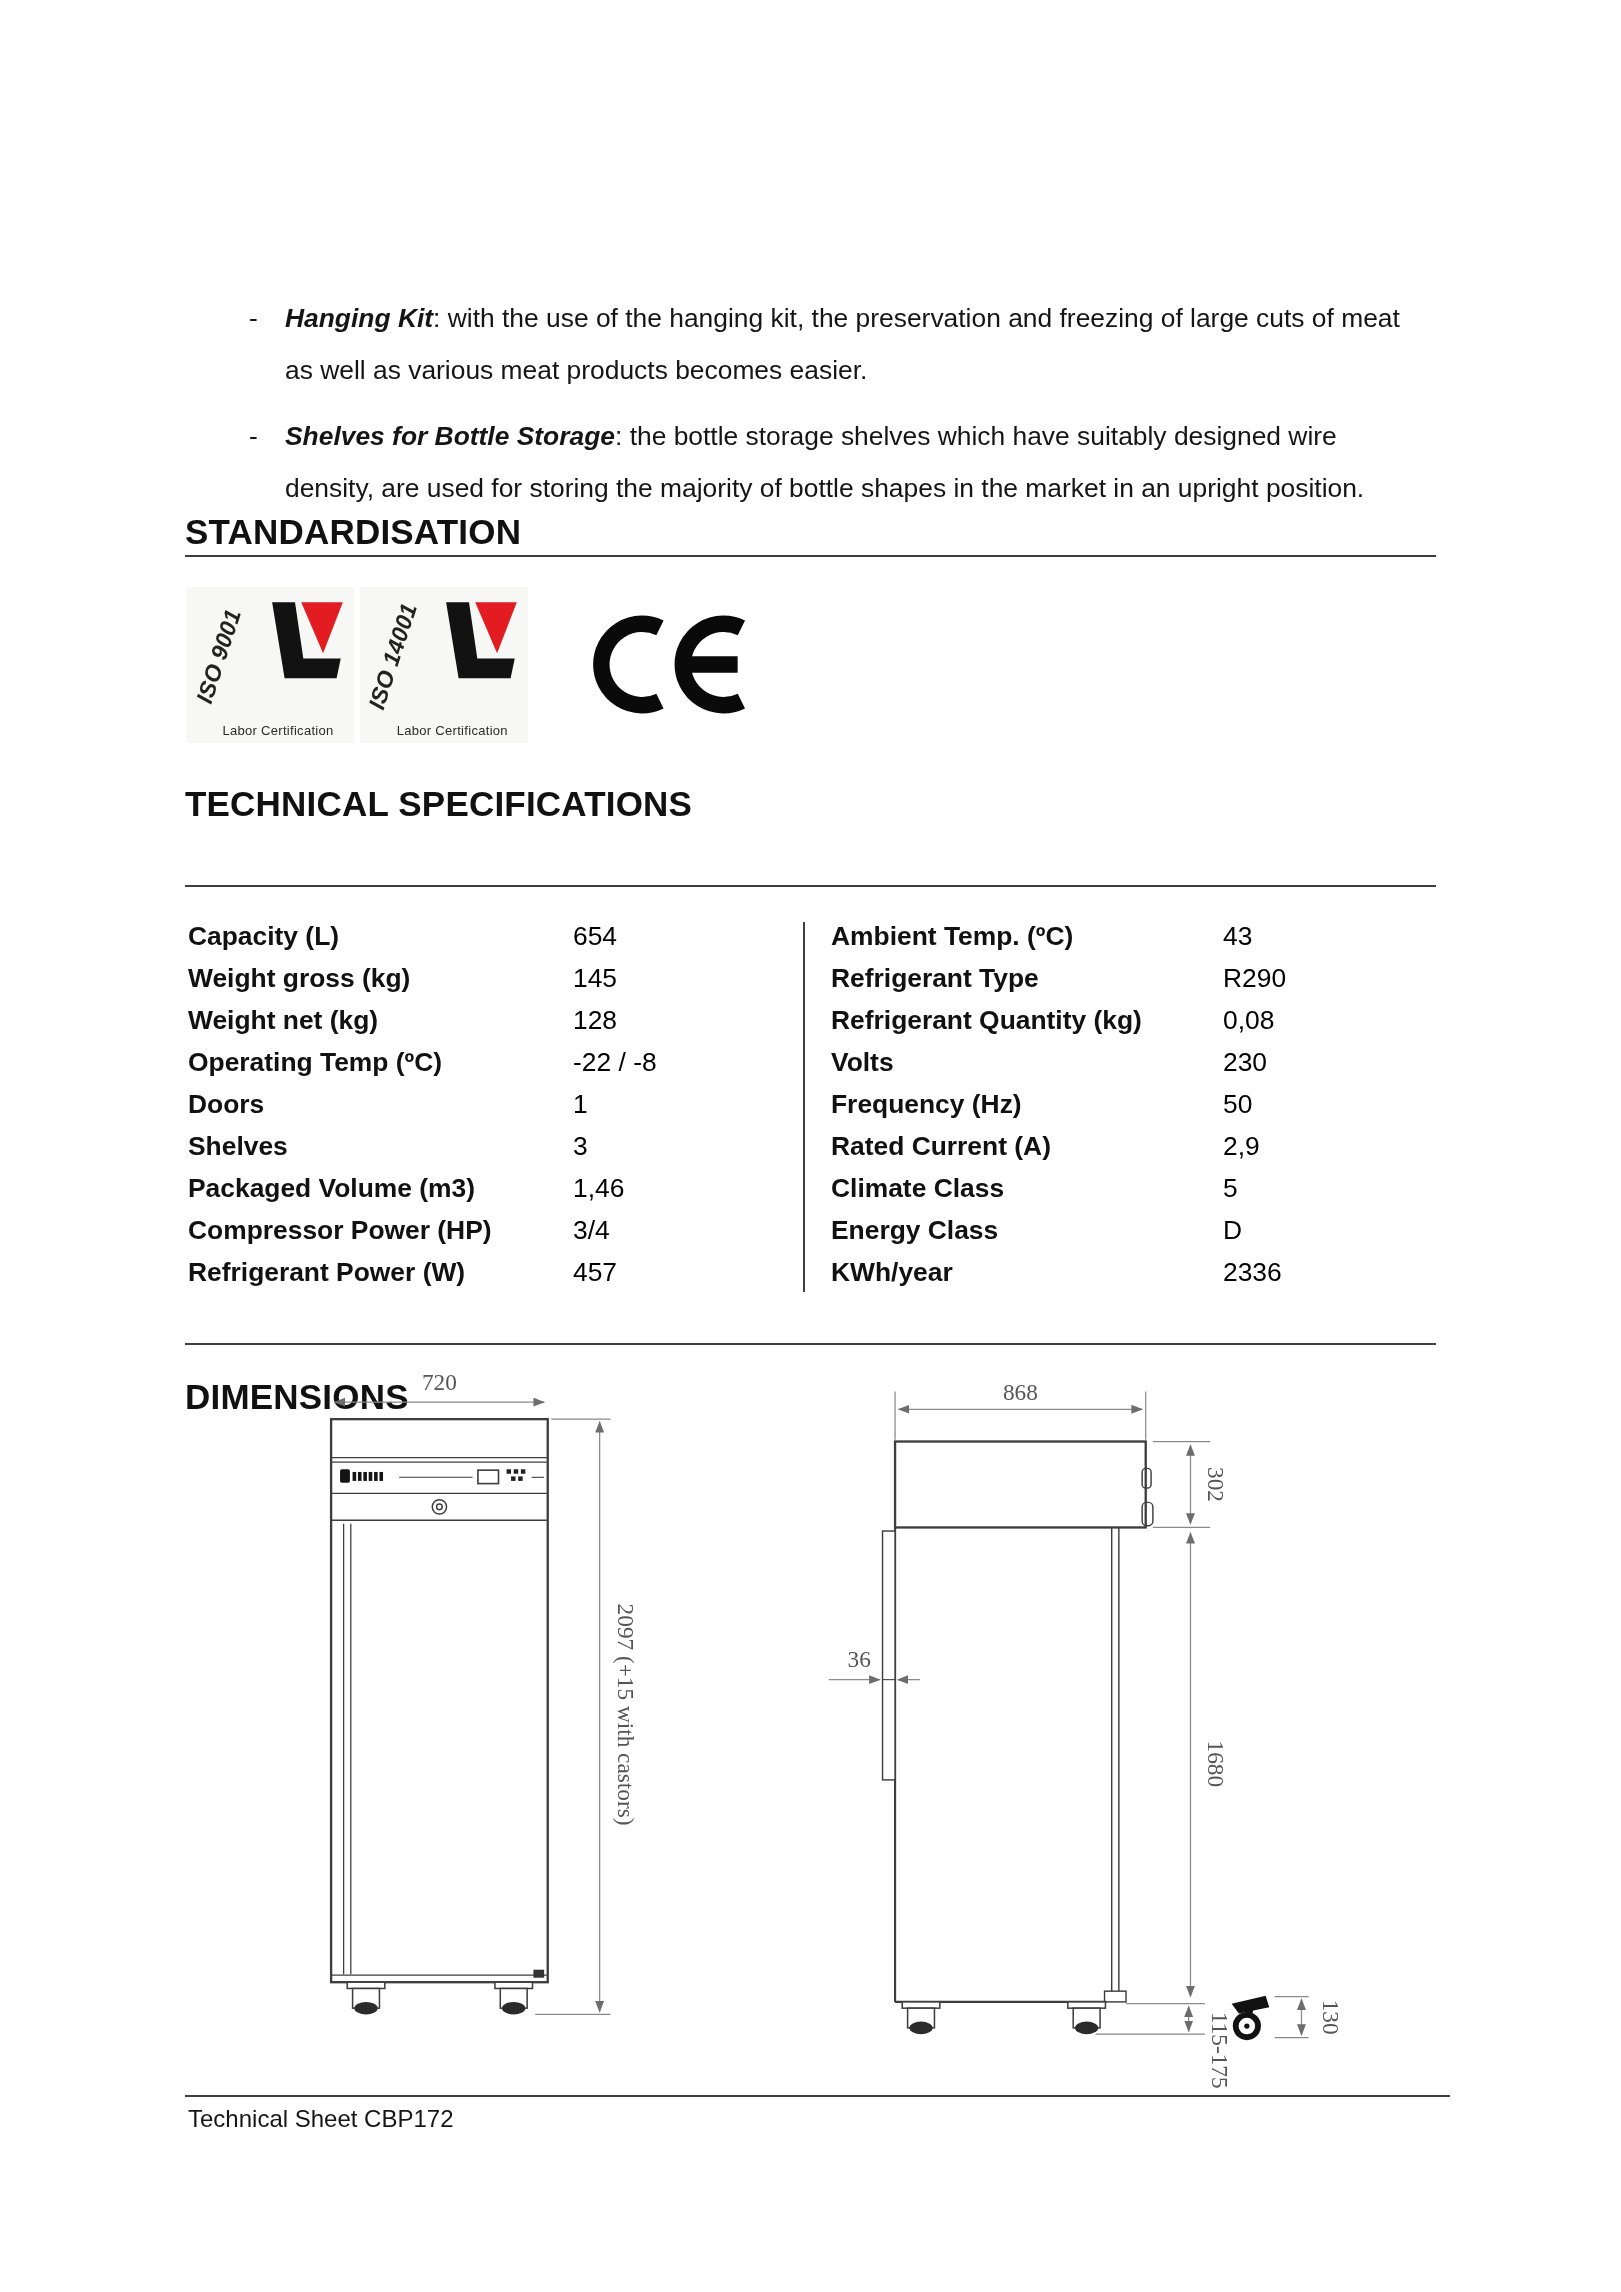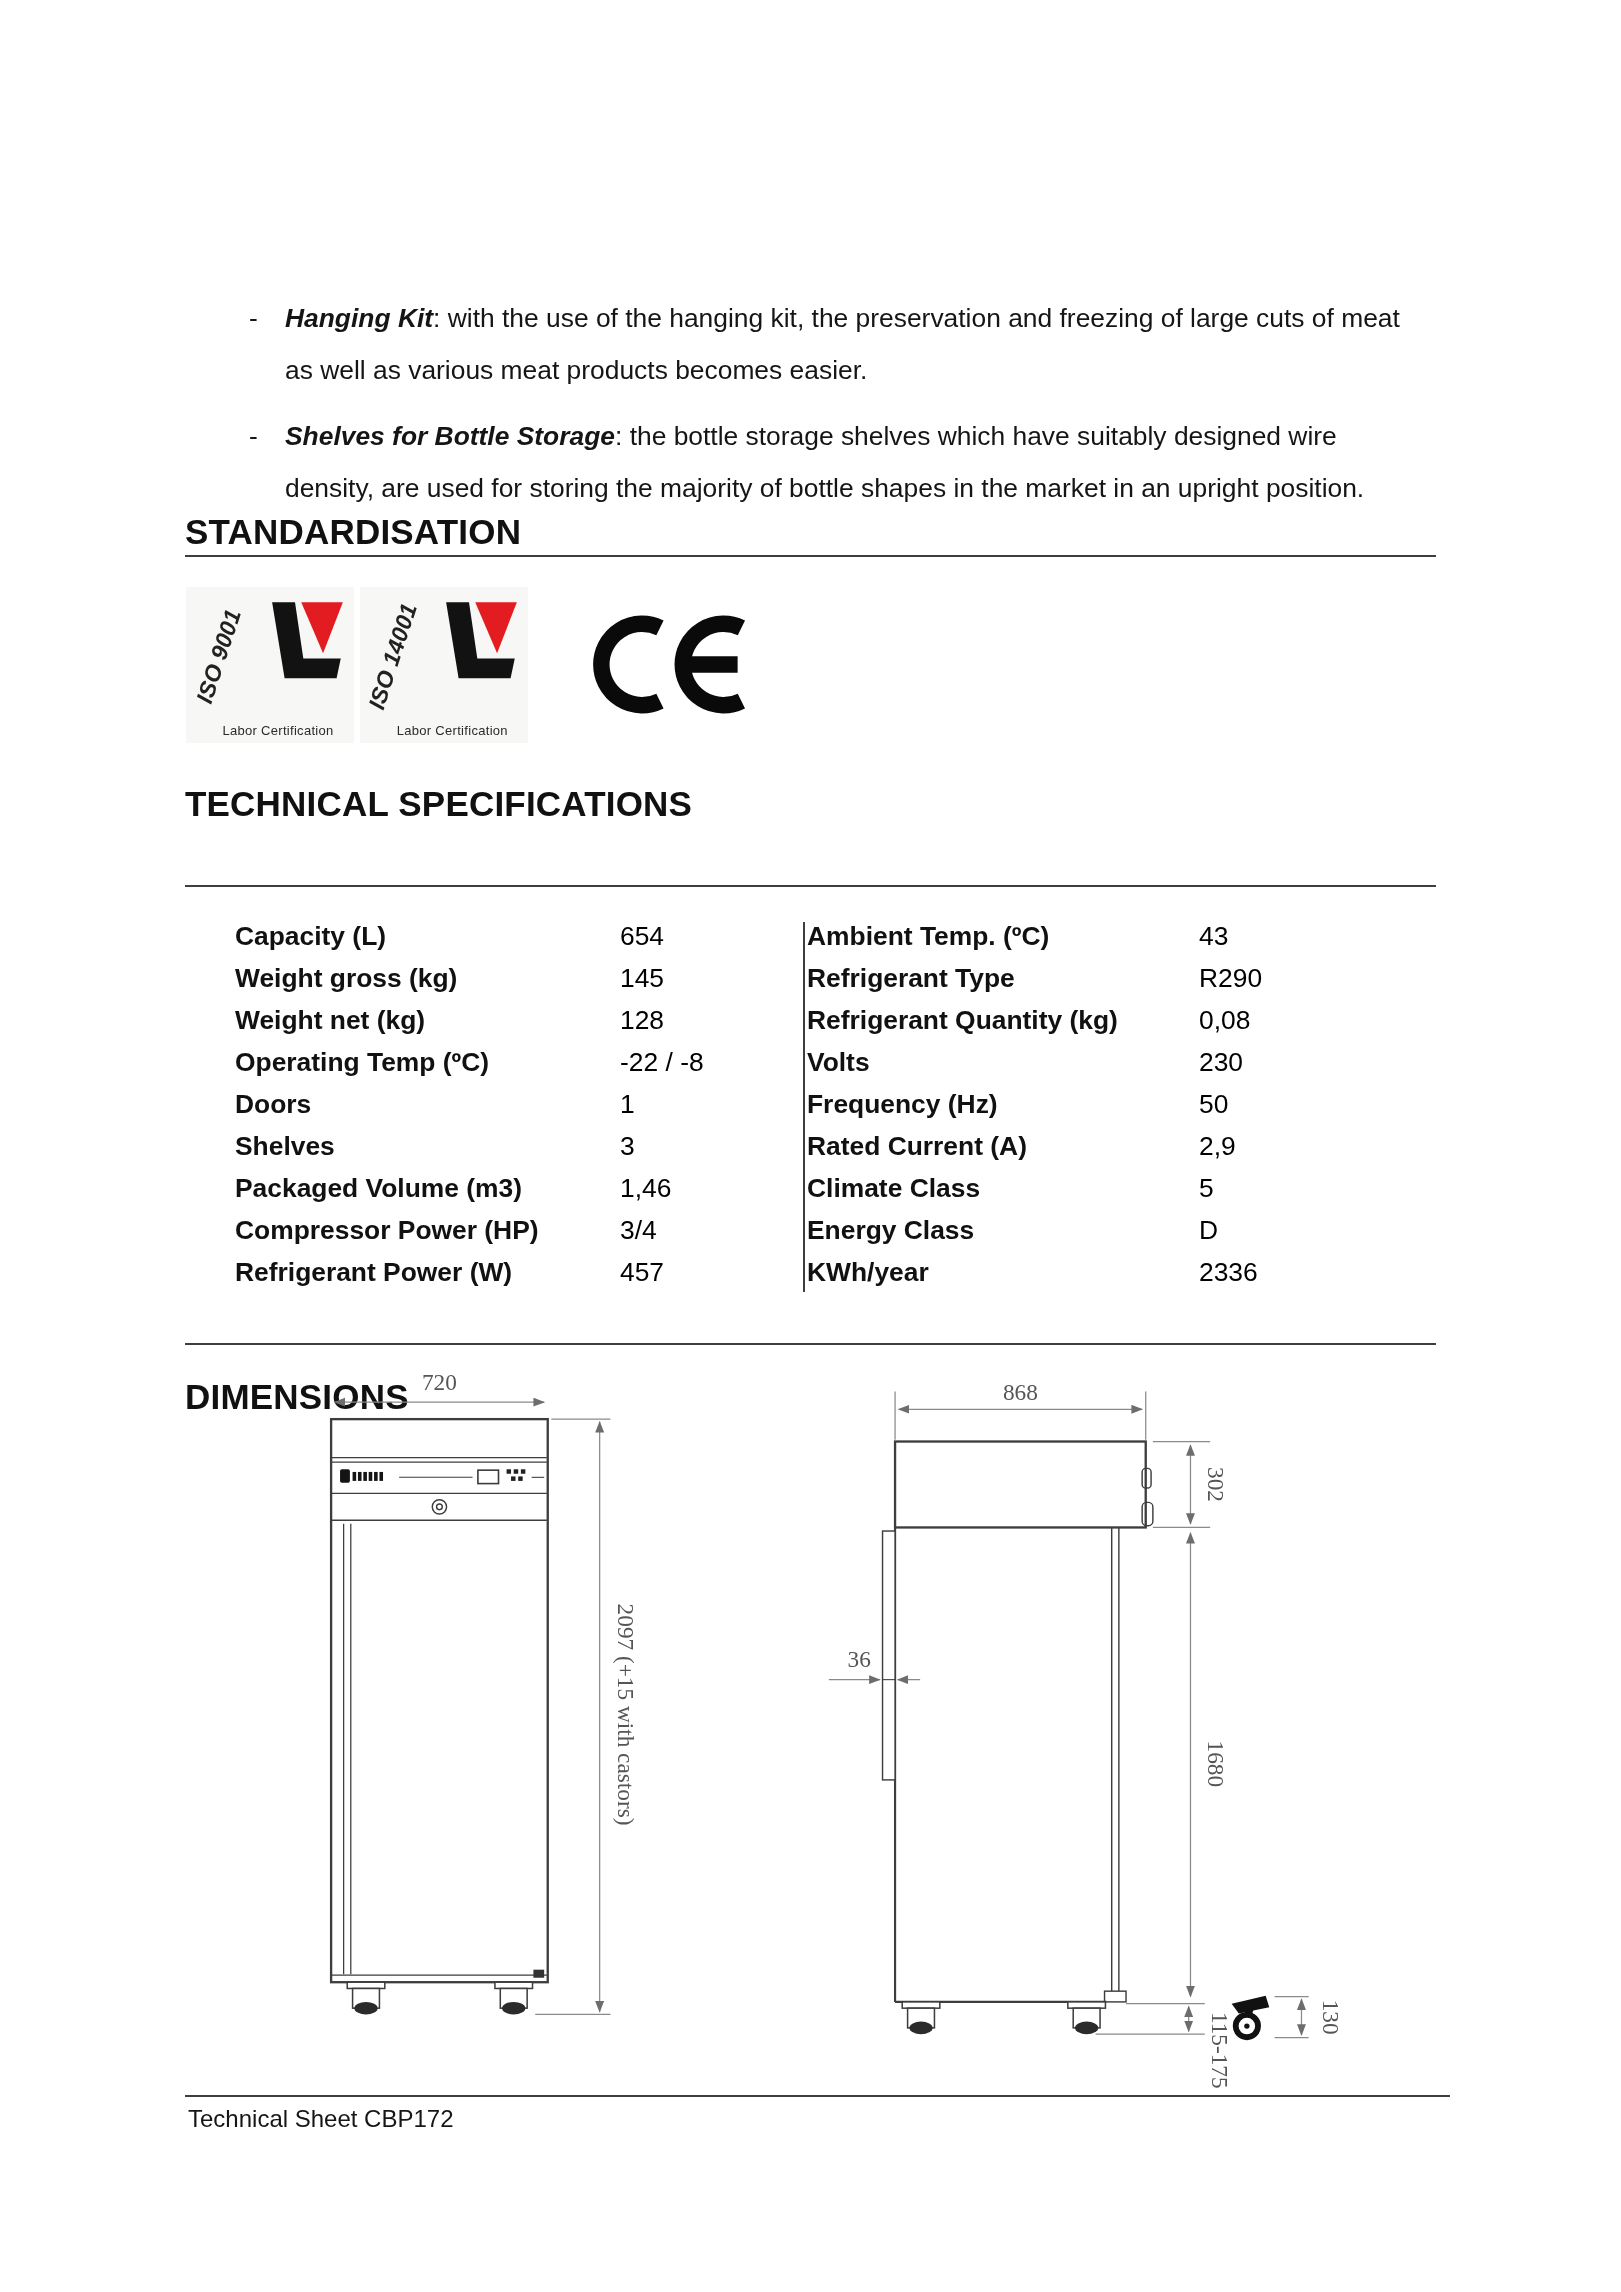--- a/index.html
+++ b/index.html
@@ -36,7 +36,7 @@
   .specs .col-right { padding-left:4px; }
   .spec-row { display:flex; height:42px; line-height:42px; white-space:nowrap; }
   .spec-row .lbl { font-weight:700; color:#111; }
-  .col-left  .lbl { width:385px;margin-left:47px; }
+  .col-left  .lbl { width:385px; }
   .col-right .lbl { width:392px; }
   .spec-row .val { color:#000000; }
   .spec-divider { position:absolute; left:803px; top:922px; height:370px; width:0; border-left:2.2px solid #3e3e3e; }

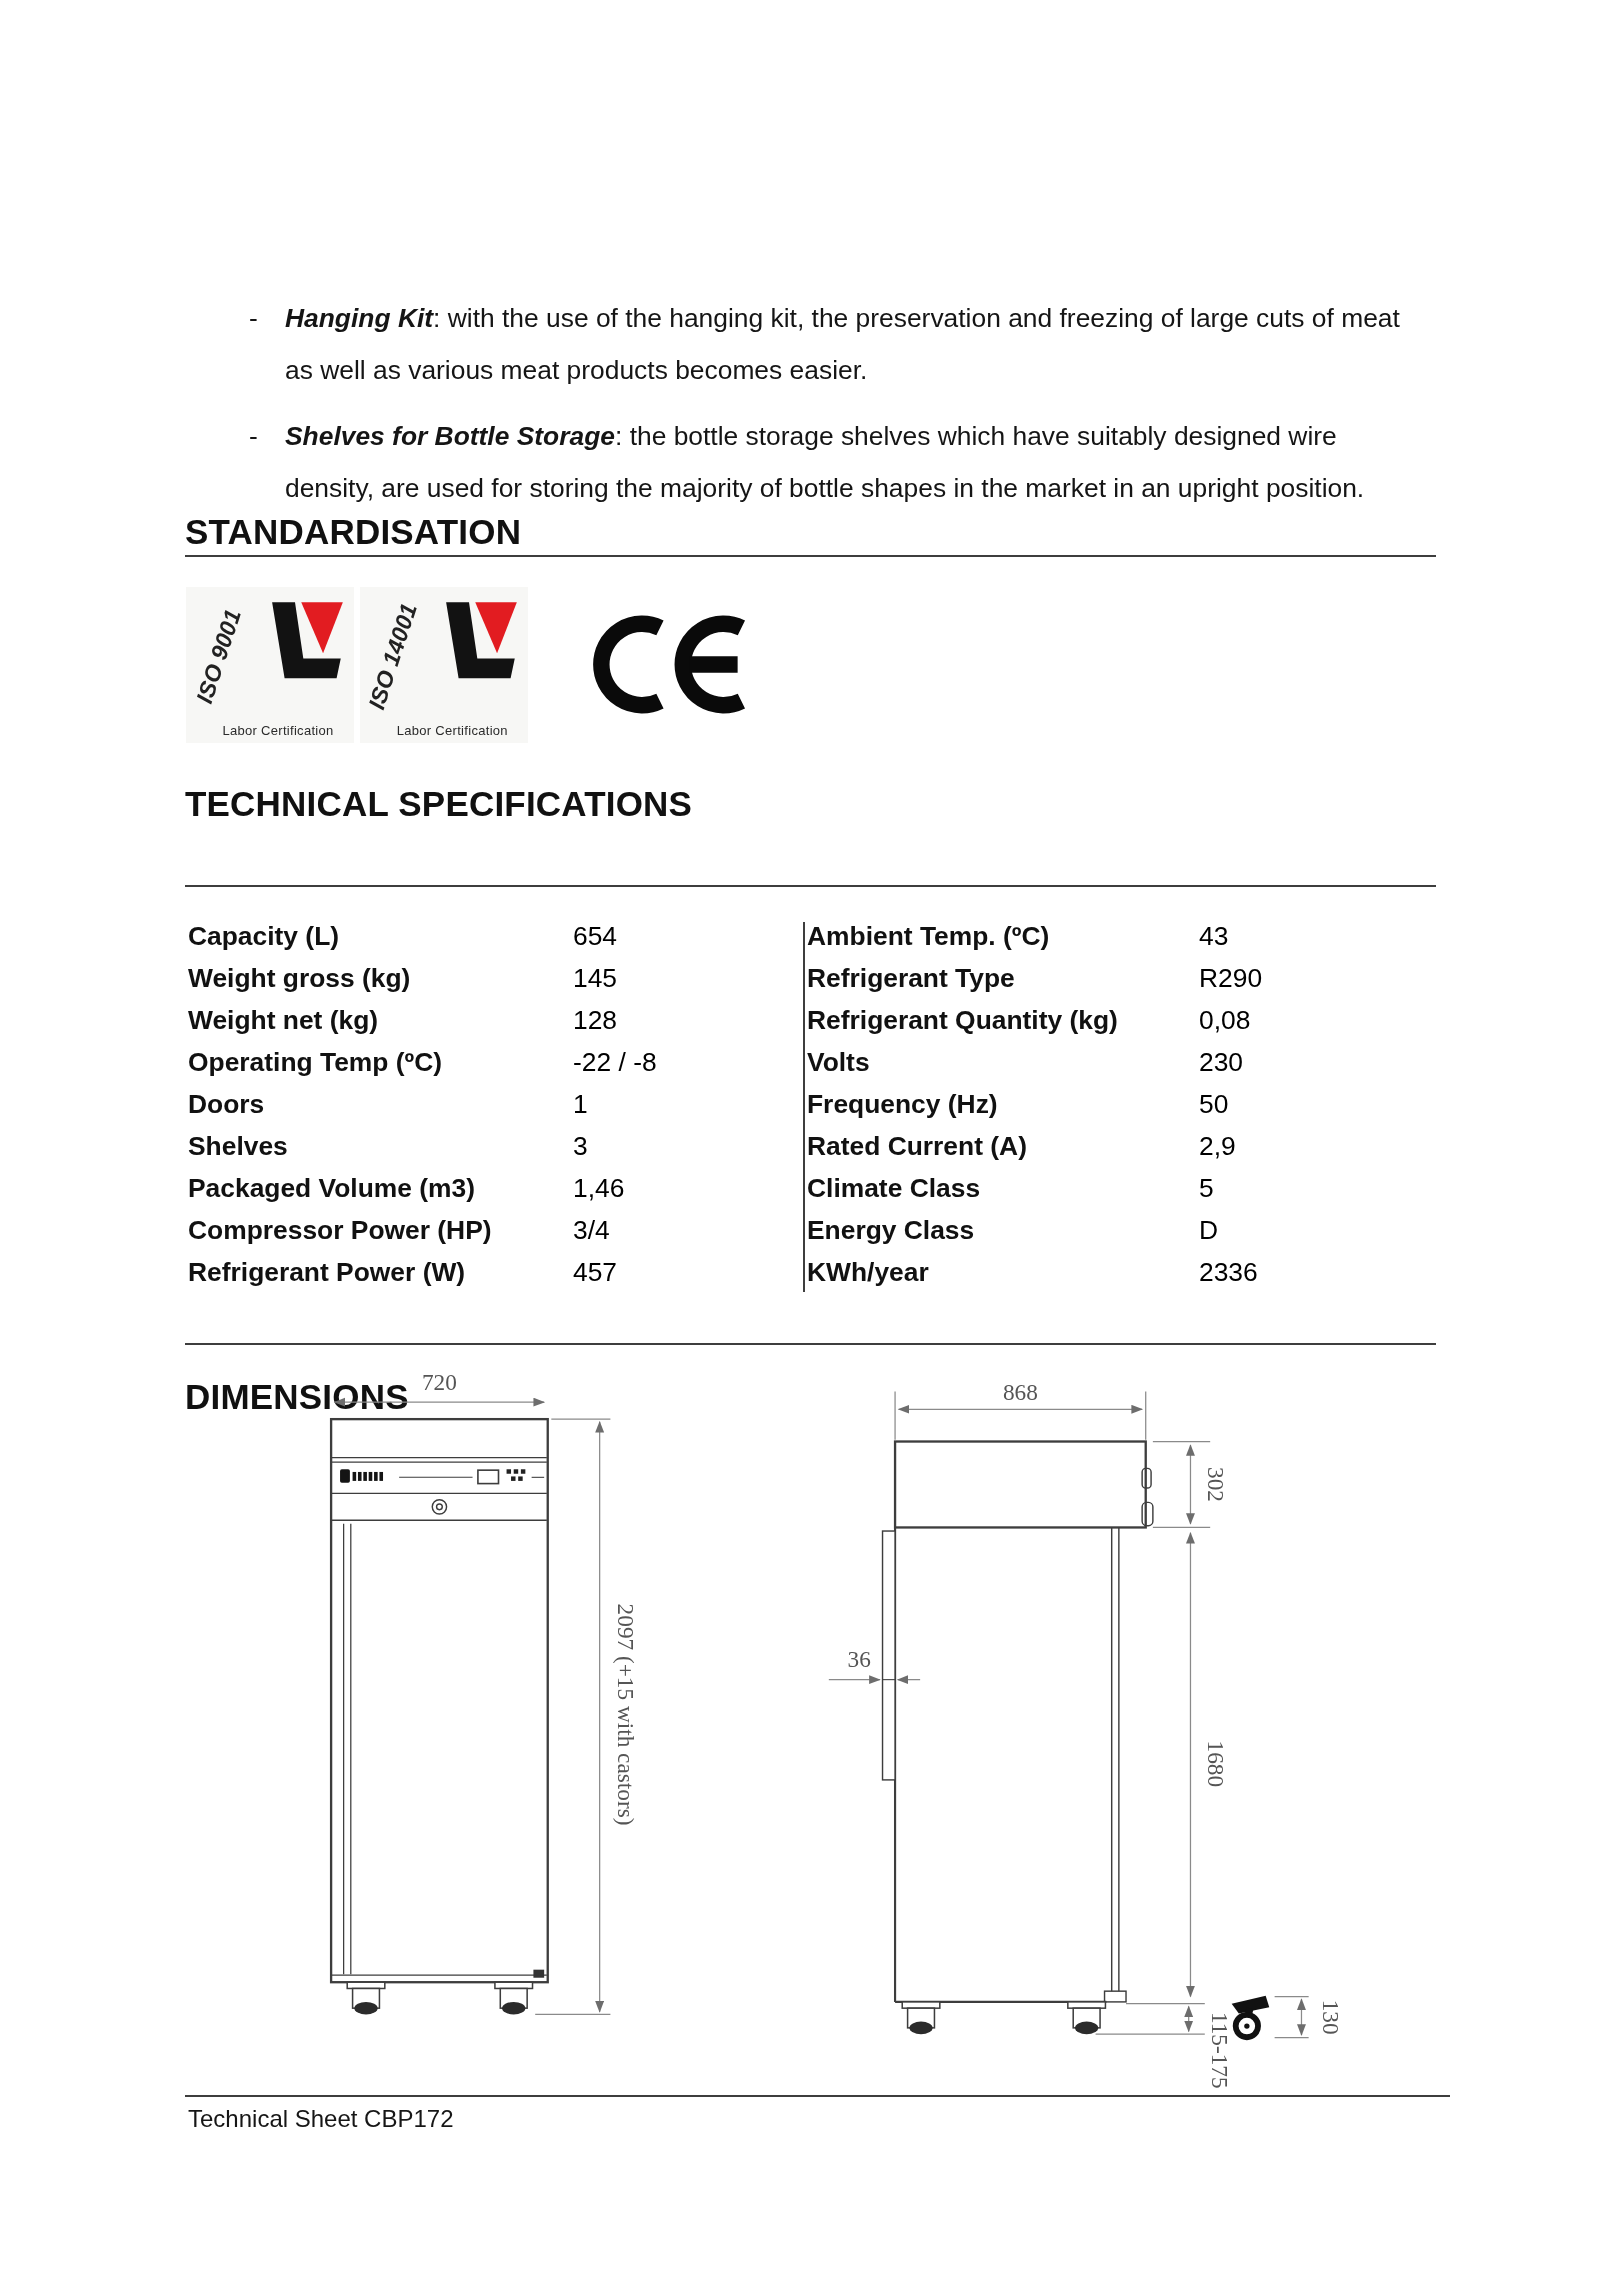--- a/index.html
+++ b/index.html
@@ -33,7 +33,7 @@
   .specs { position:absolute; left:188px; top:915px; width:1248px; display:flex; font-size:26.4px; }
   .specs .col { }
   .specs .col-left  { width:615px; }
-  .specs .col-right { padding-left:4px; }
+  .specs .col-right { padding-left:28px; }
   .spec-row { display:flex; height:42px; line-height:42px; white-space:nowrap; }
   .spec-row .lbl { font-weight:700; color:#111; }
   .col-left  .lbl { width:385px; }

